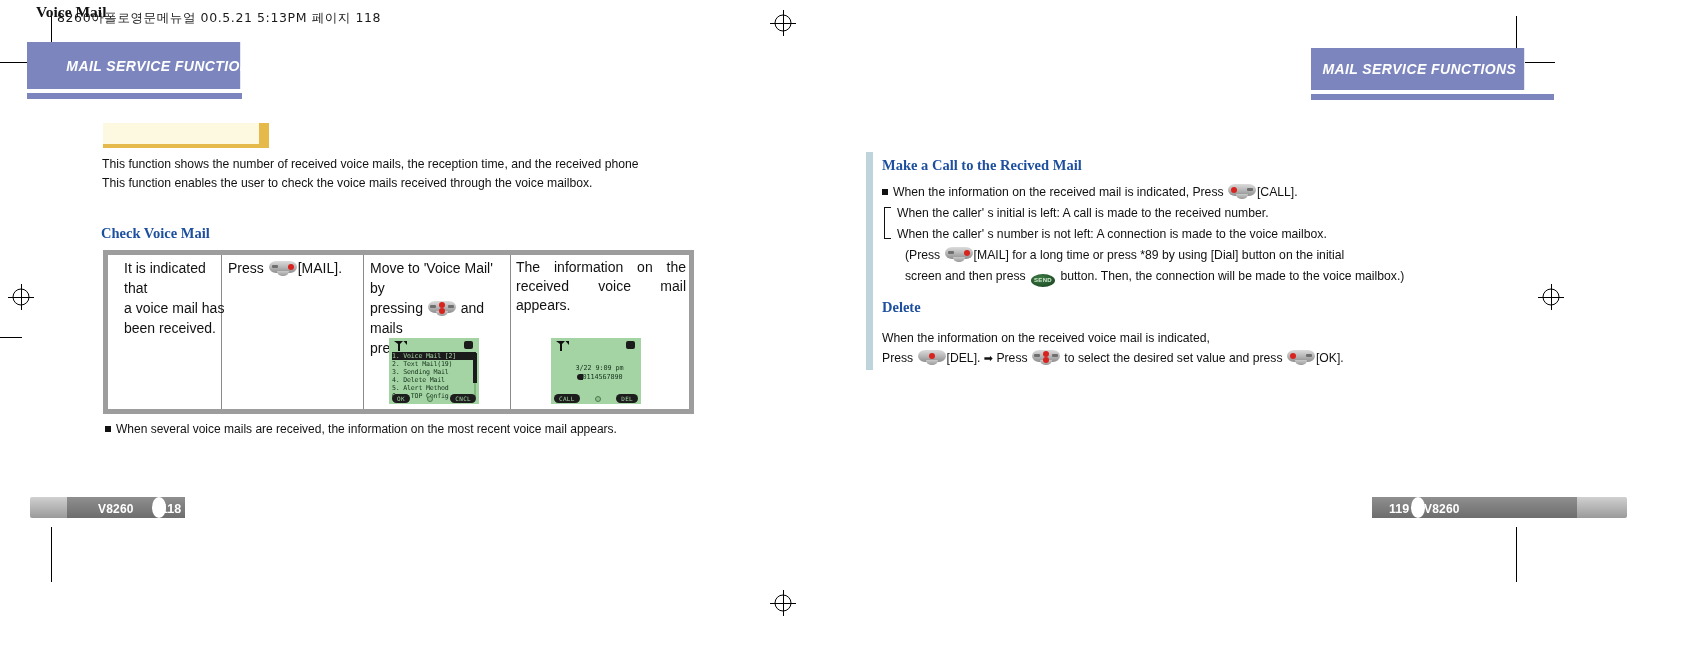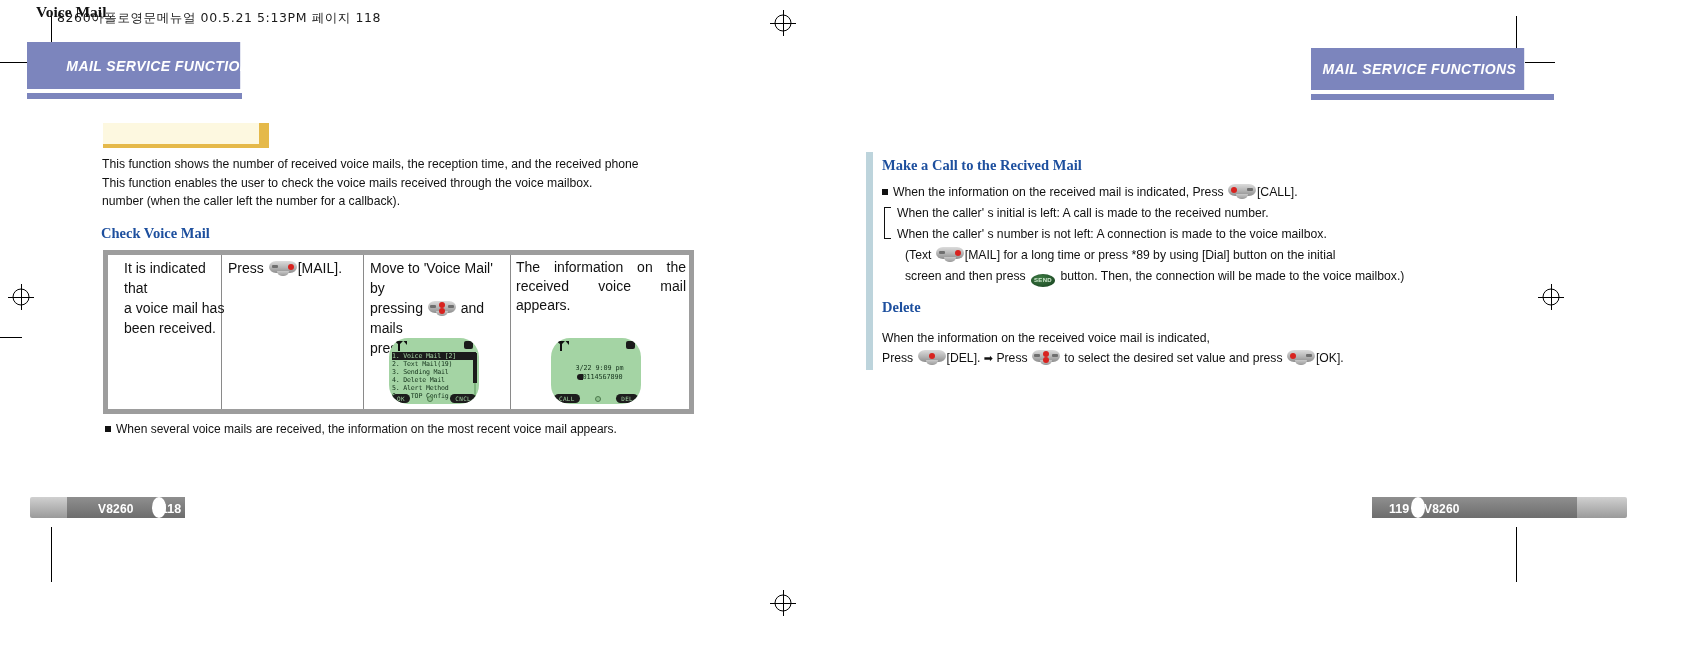--- a/index.html
+++ b/index.html
@@ -257,7 +257,6 @@
 <div class="intro">
   <div style="text-align:justify;">This function shows   the number of   received voice mails,   the reception time, and the received phone</div>
   <div>This function enables  the user  to check  the voice  mails received through  the voice mailbox.</div>
-  <div>number (when the caller left the number for a callback).</div>
 </div>
 
 <div class="subhead" style="left:101px;top:225px;">Check Voice Mail</div>

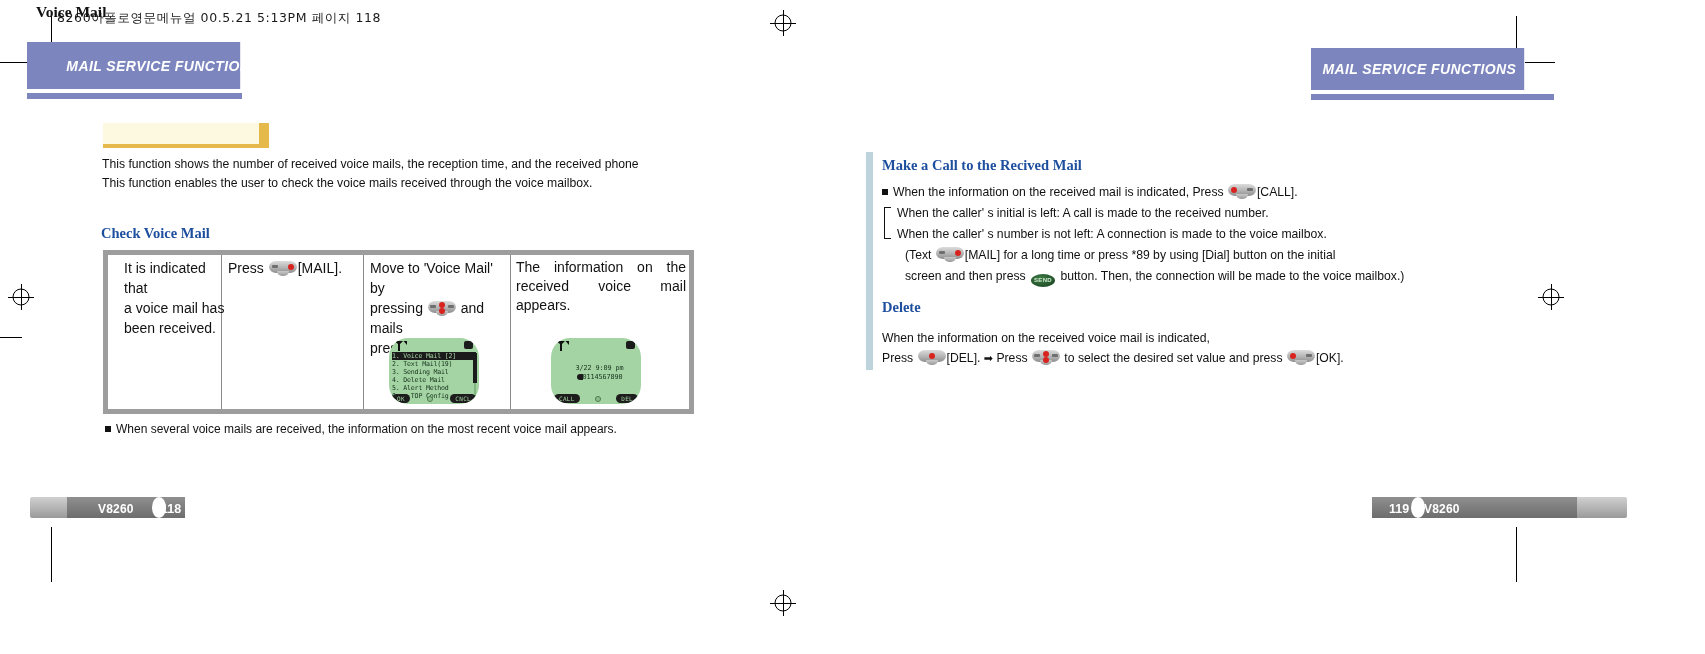--- a/index.html
+++ b/index.html
@@ -382,7 +382,7 @@
 <div class="rbody" style="left:897px;top:224px;width:600px;">When the caller' s number is not left: A connection is made to the voice mailbox.</div>
 
 <div class="rbody" style="left:905px;top:245px;width:620px;">
-  <span>(Text</span>
+  <span>(Press</span>
   <span class="navkey right">
     <span class="body"></span><span class="tail"></span>
     <span class="dot"></span><span class="bar"></span>

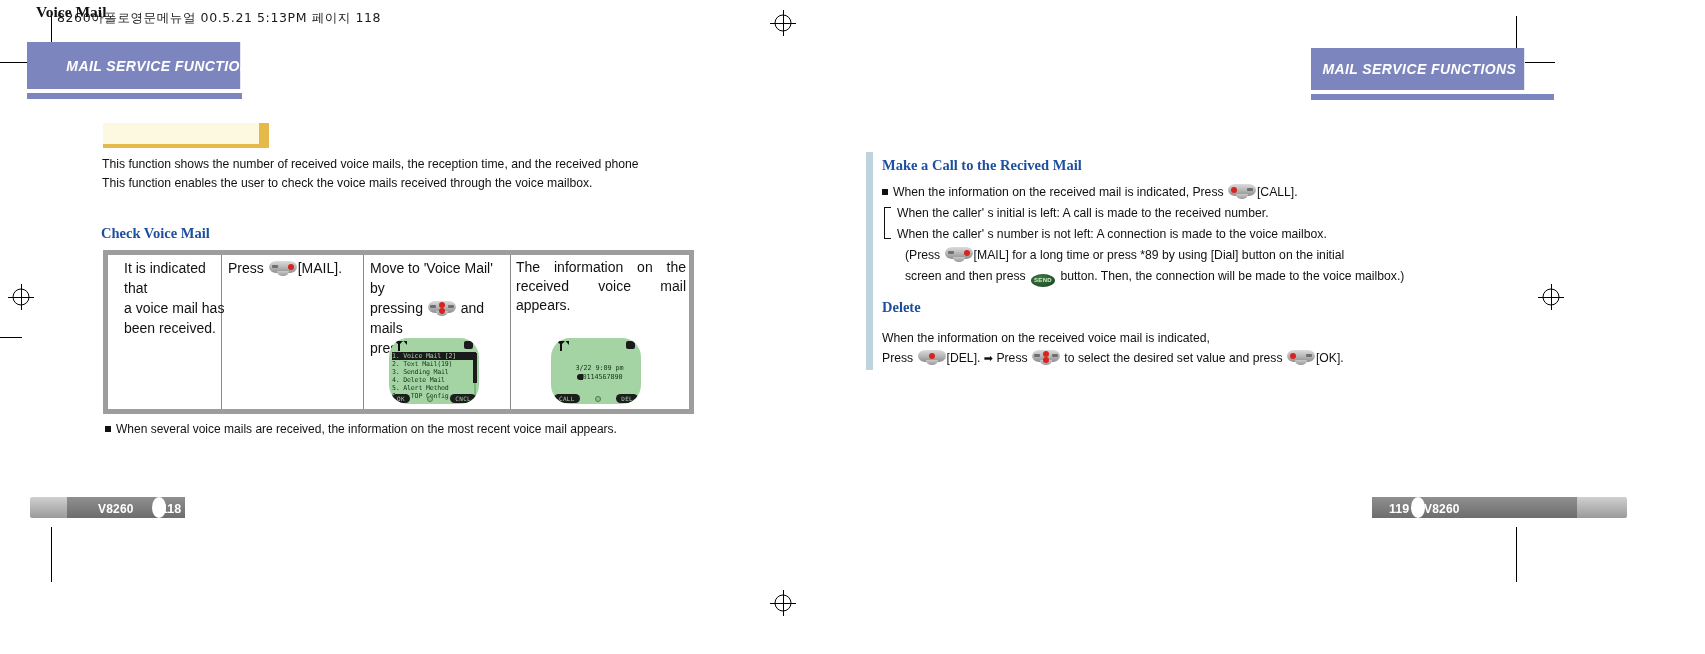--- a/index.html
+++ b/index.html
@@ -127,7 +127,7 @@
     position: absolute;
     width: 90px; height: 66px;
     background: #a4d4a4;
-    border-radius: 19px;
+    border-radius: 0;
     font-family: "DejaVu Sans Mono", monospace;
     overflow: hidden;
   }

